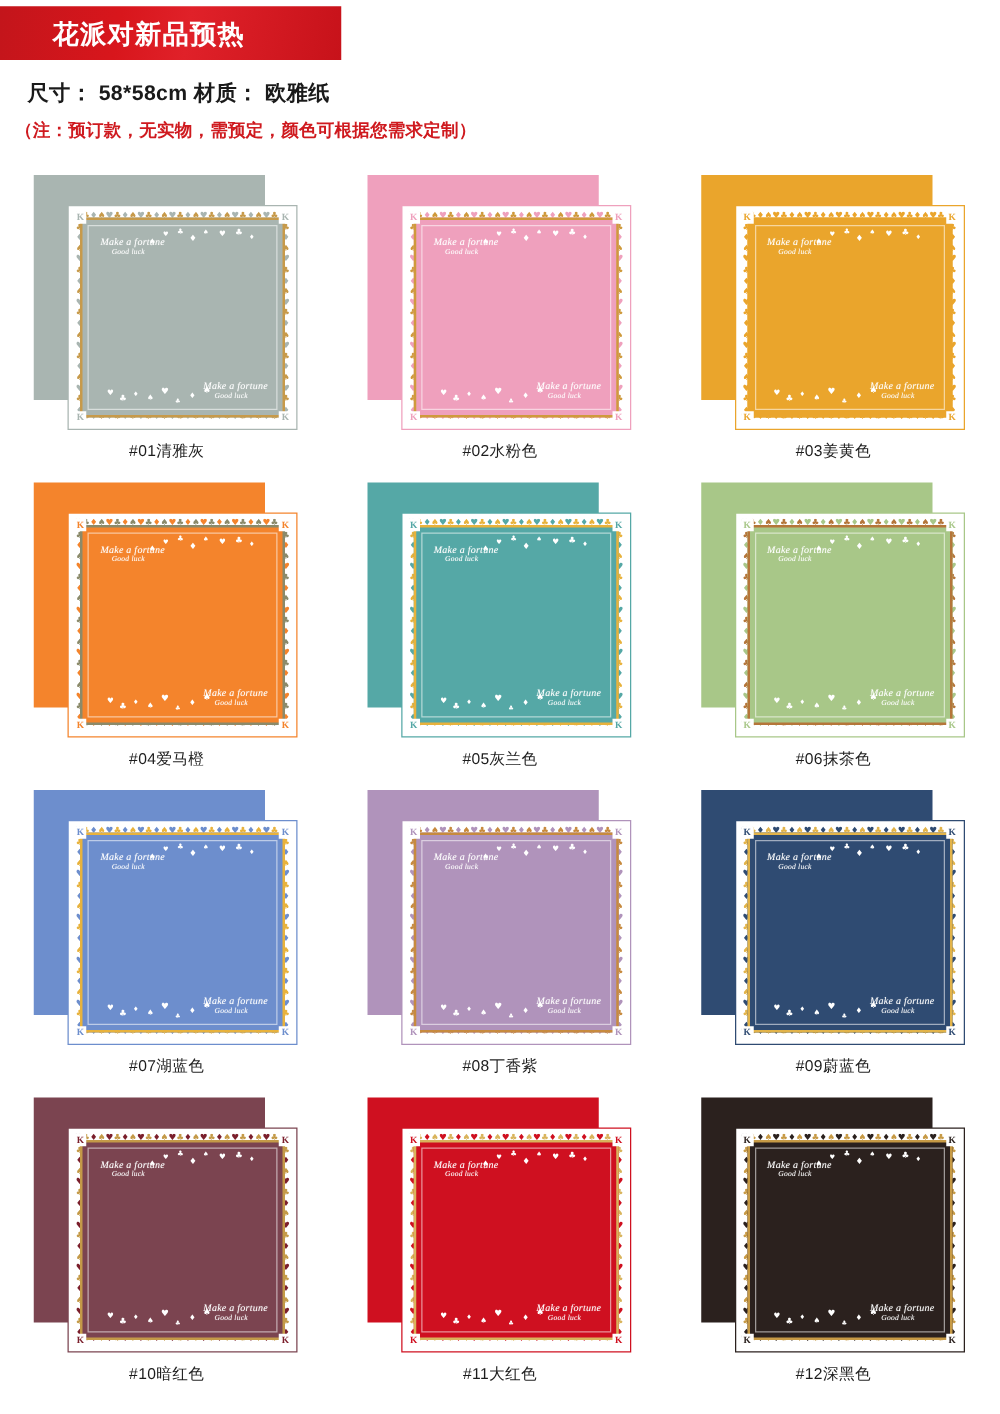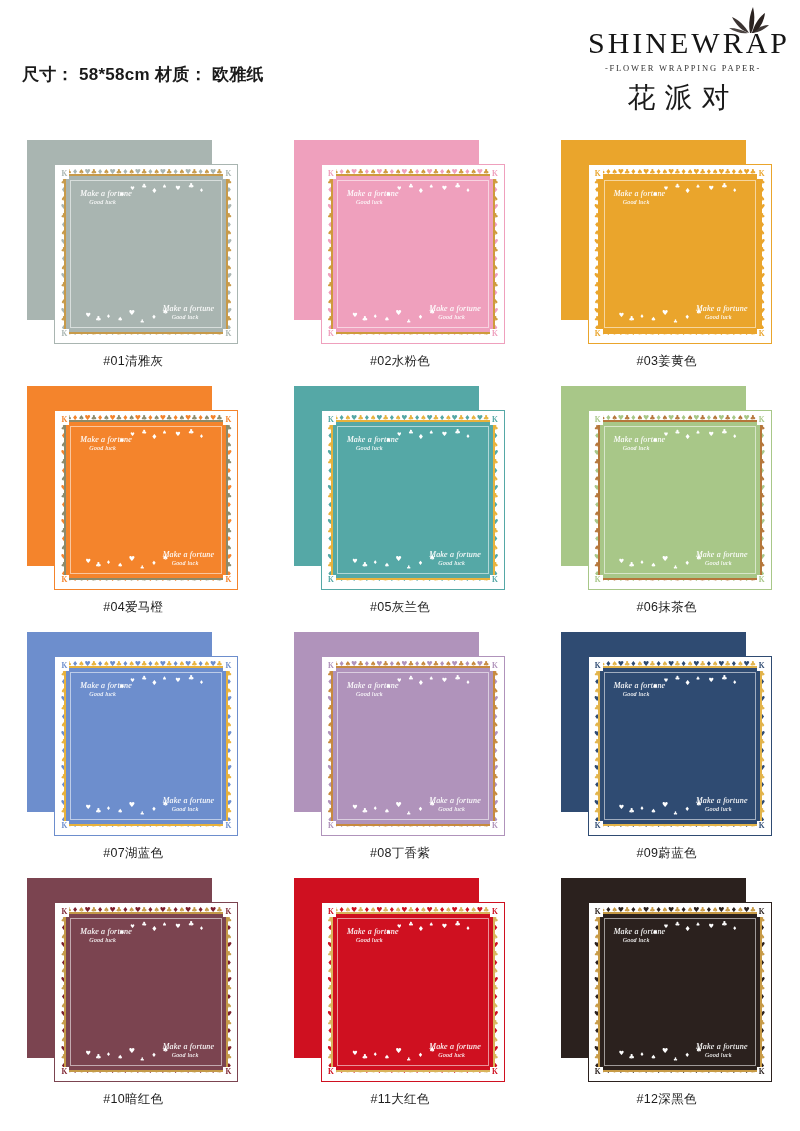--- a/index.html
+++ b/index.html
@@ -160,6 +160,9 @@
 
 <div class="header">
 
+  <div class="banner">
+    <span class="banner-text">花派对新品预热</span>
+  </div>
 
   <div class="title-row">
     <span class="t-small">尺寸： 58*58cm 材质： 欧雅纸</span>

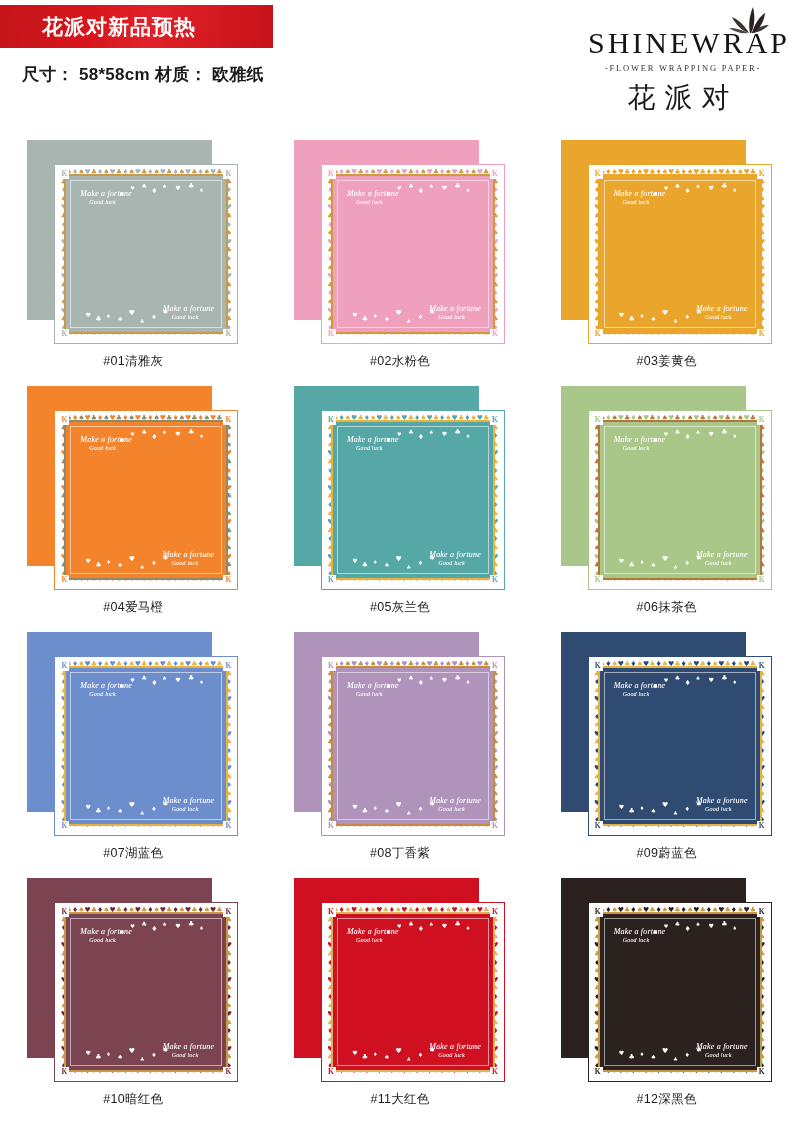--- a/index.html
+++ b/index.html
@@ -169,22 +169,6 @@
   </div>
 
 
-  <div class="brand">
-    <span class="brand-leaf">
-      <svg width="42" height="30" viewBox="0 0 42 30">
-        <g fill="#2a2220">
-          <path d="M22 29 C20 20 22 10 25 3 C27 11 27 22 23 29 Z"></path>
-          <path d="M24 29 C26 21 31 13 37 9 C36 18 31 26 25 29 Z"></path>
-          <path d="M21 29 C17 22 11 16 4 13 C8 21 14 27 21 29 Z" opacity="0.92"></path>
-          <path d="M23 29 C28 24 35 21 41 21 C36 26 29 29 23 29 Z" opacity="0.9"></path>
-          <path d="M20 29 C15 26 8 24 1 24 C7 28 14 30 20 29 Z" opacity="0.85"></path>
-        </g>
-      </svg>
-    </span>
-    <div class="brand-name">SHINEWRAP</div>
-    <div class="brand-sub">-FLOWER WRAPPING PAPER-</div>
-    <div class="brand-cn">花派对</div>
-  </div>
 </div>
 
 <div class="grid" id="swatch-grid">

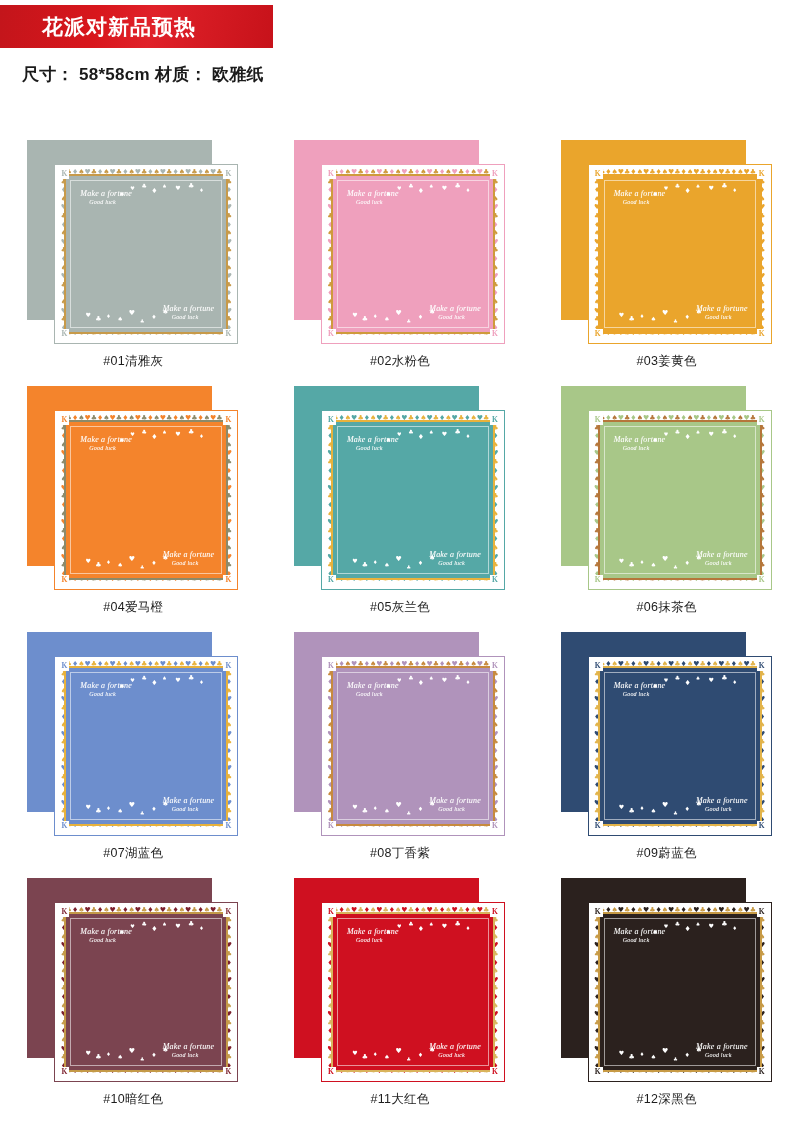--- a/index.html
+++ b/index.html
@@ -168,6 +168,7 @@
     <span class="t-small">尺寸： 58*58cm 材质： 欧雅纸</span>
   </div>
 
+  <div class="note">（注：预订款，无实物，需预定，颜色可根据您需求定制）</div>
 
 </div>
 

